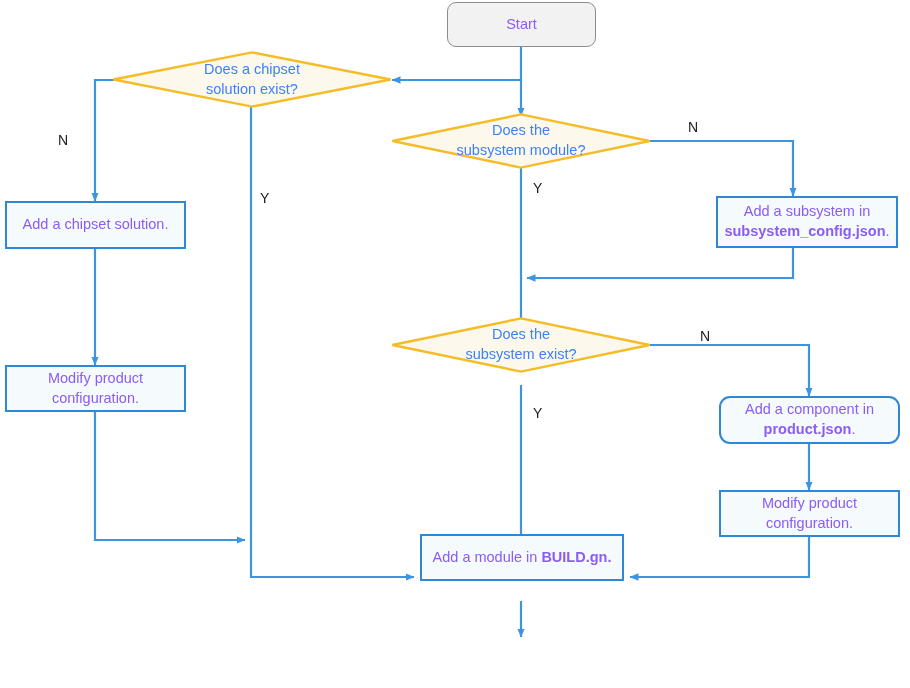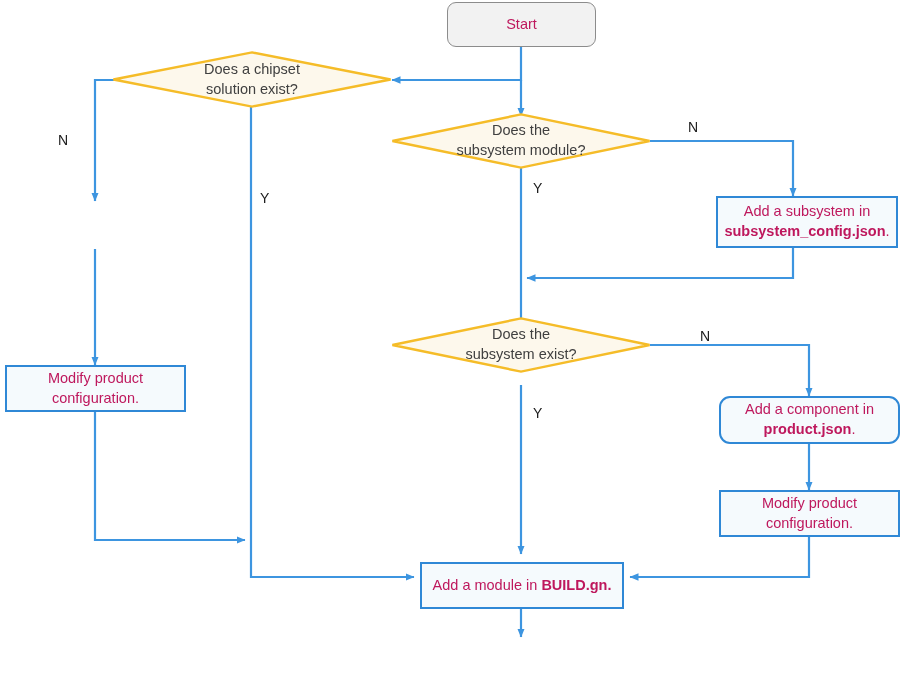--- a/index.html
+++ b/index.html
@@ -32,7 +32,7 @@
     justify-content: center;
     text-align: center;
     font-size: 14.5px;
-    color: #be185d;
+    color: #8b5cf6;
     line-height: 1.35;
     z-index: 3;
   }

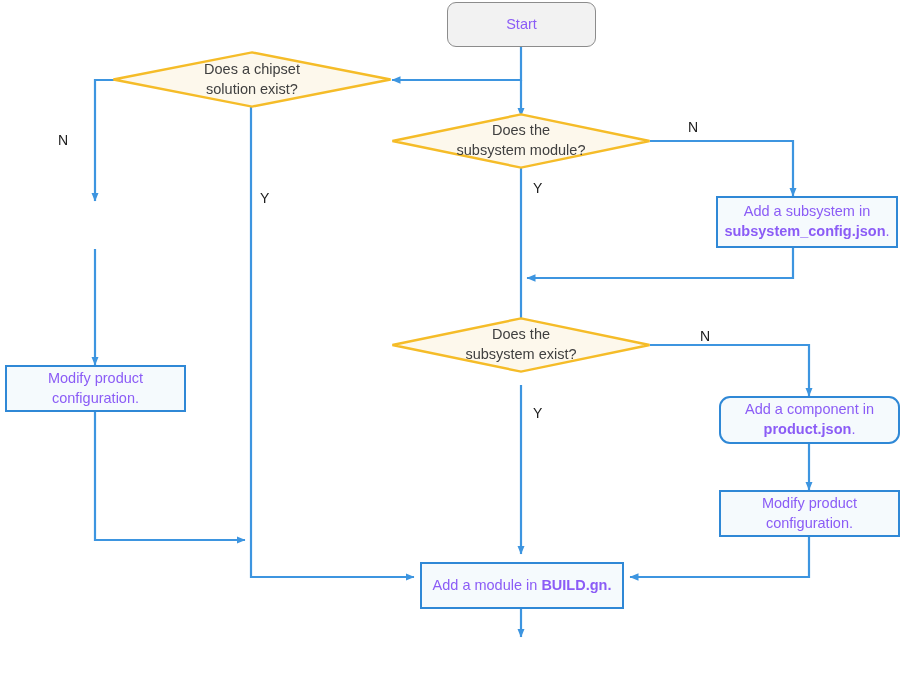--- a/index.html
+++ b/index.html
@@ -65,7 +65,7 @@
     justify-content: center;
     text-align: center;
     font-size: 14.5px;
-    color: #404040;
+    color: #3b82f6;
     line-height: 1.35;
     z-index: 2;
   }

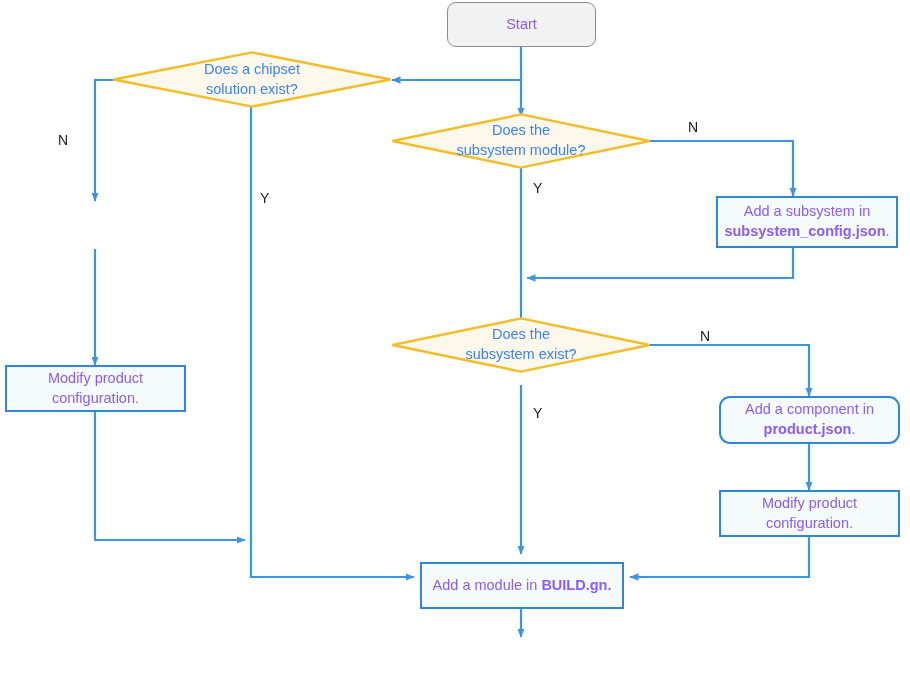--- a/index.html
+++ b/index.html
@@ -164,6 +164,9 @@
     </div>
   </div>
 
+  <div class="node process" style="left:5px; top:201px; width:181px; height:48px;">
+    <span>Add a chipset solution.</span>
+  </div>
 
   <div class="node process" style="left:5px; top:365px; width:181px; height:47px;">
     <div>

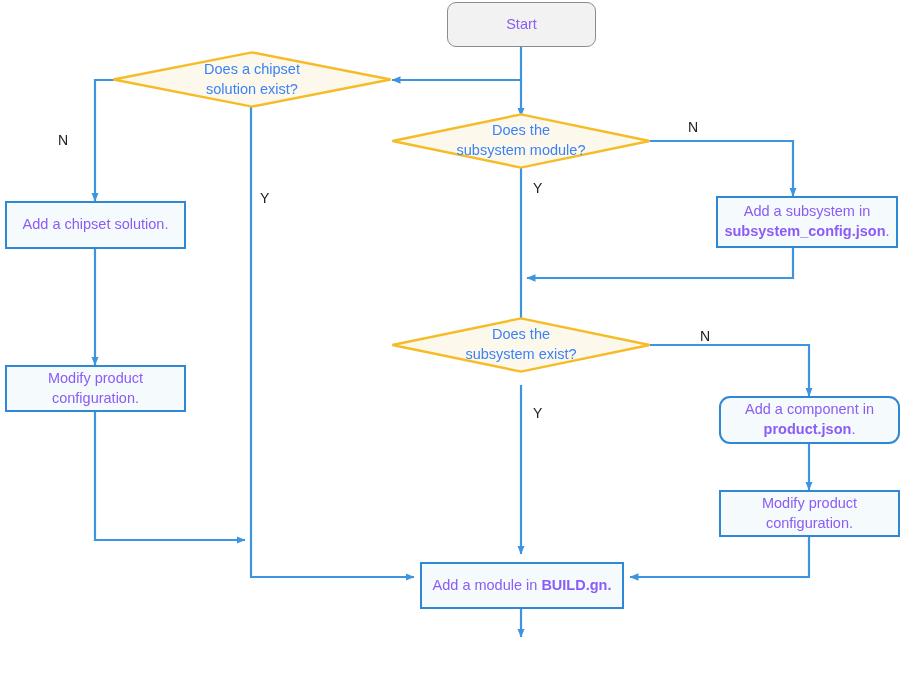--- a/index.html
+++ b/index.html
@@ -196,7 +196,7 @@
     </div>
   </div>
 
-  <div class="node process" style="left:420px; top:562px; width:204px; height:47px;">
+  <div class="node process" style="left:420px; top:534px; width:204px; height:47px;">
     <div>
       <span>Add a module in </span><span class="bold">BUILD.gn.</span>
     </div>

